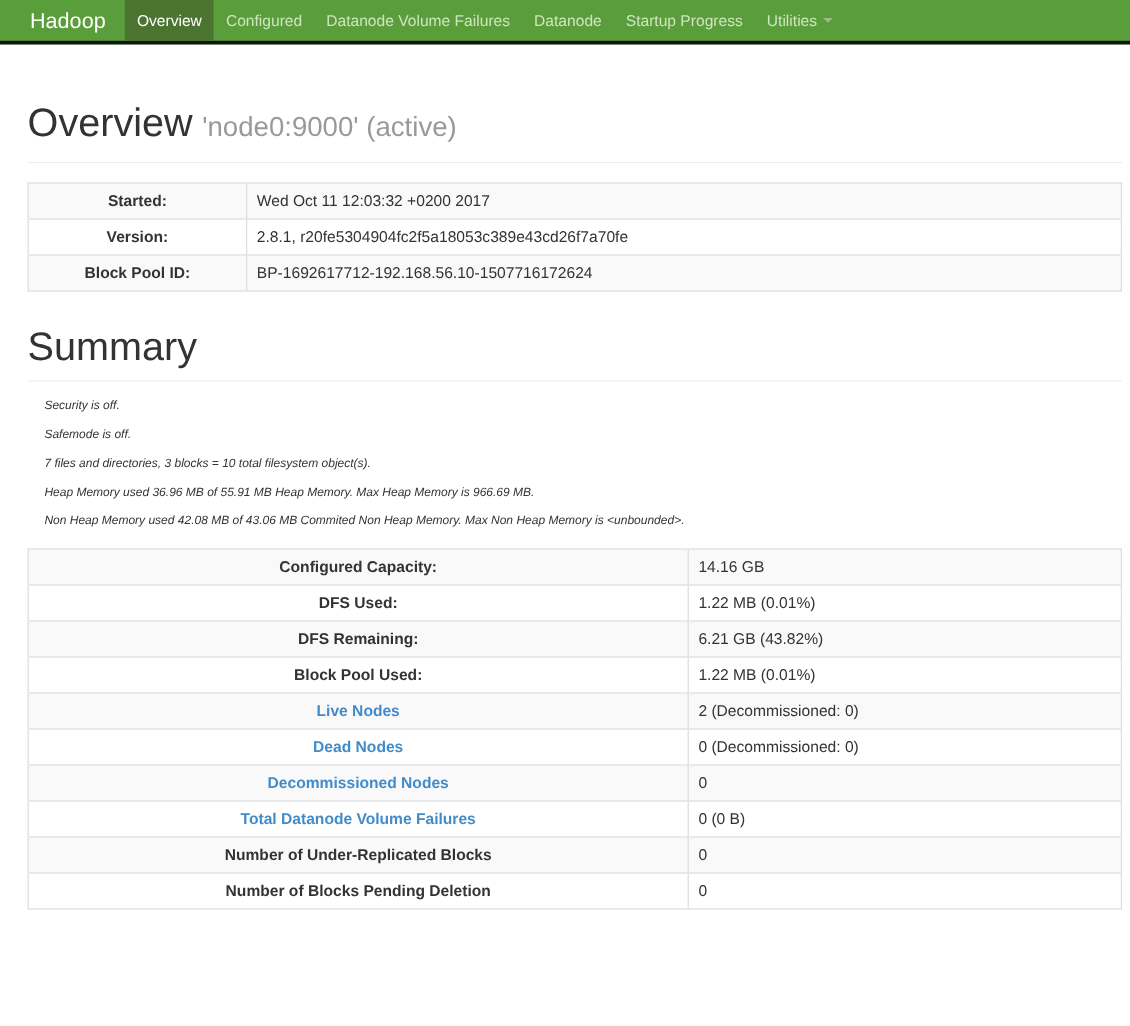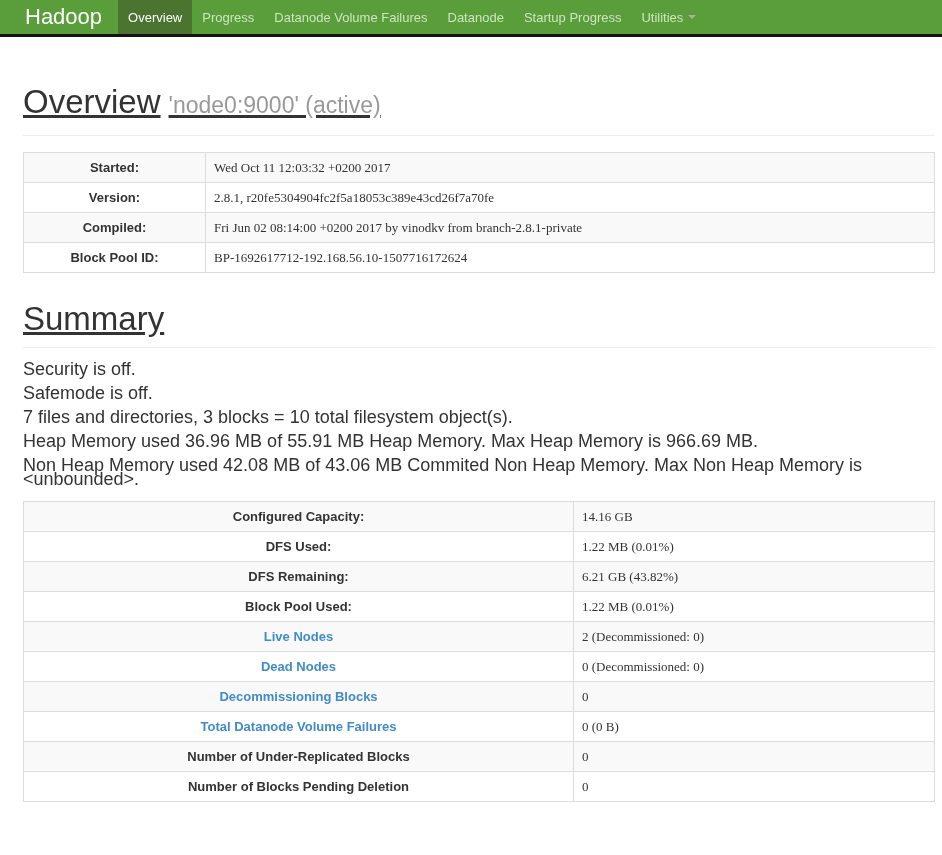--- a/index.html
+++ b/index.html
@@ -23,7 +23,7 @@
     display:flex;align-items:stretch;
   }
   .brand{
-    color:#fff;font-size:22px;display:flex;align-items:center;
+    color:#fff;font-size:18px;display:flex;align-items:center;
     padding:0 16px 0 25px;text-decoration:none;cursor:pointer;
   }
   .nav-items{display:flex;align-items:stretch;}

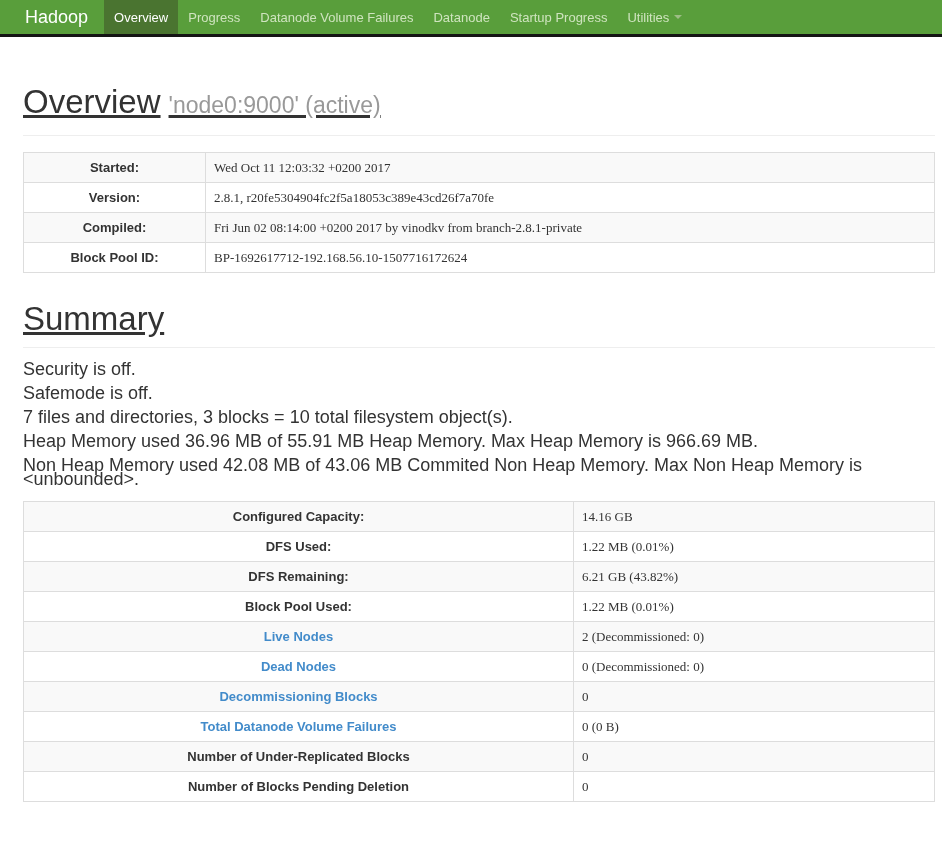--- a/index.html
+++ b/index.html
@@ -73,7 +73,7 @@
         <span>Overview</span>
       </a>
       <a class="nav-item">
-        <span>Progress</span>
+        <span>Configured</span>
       </a>
       <a class="nav-item">
         <span>Datanode Volume Failures</span>

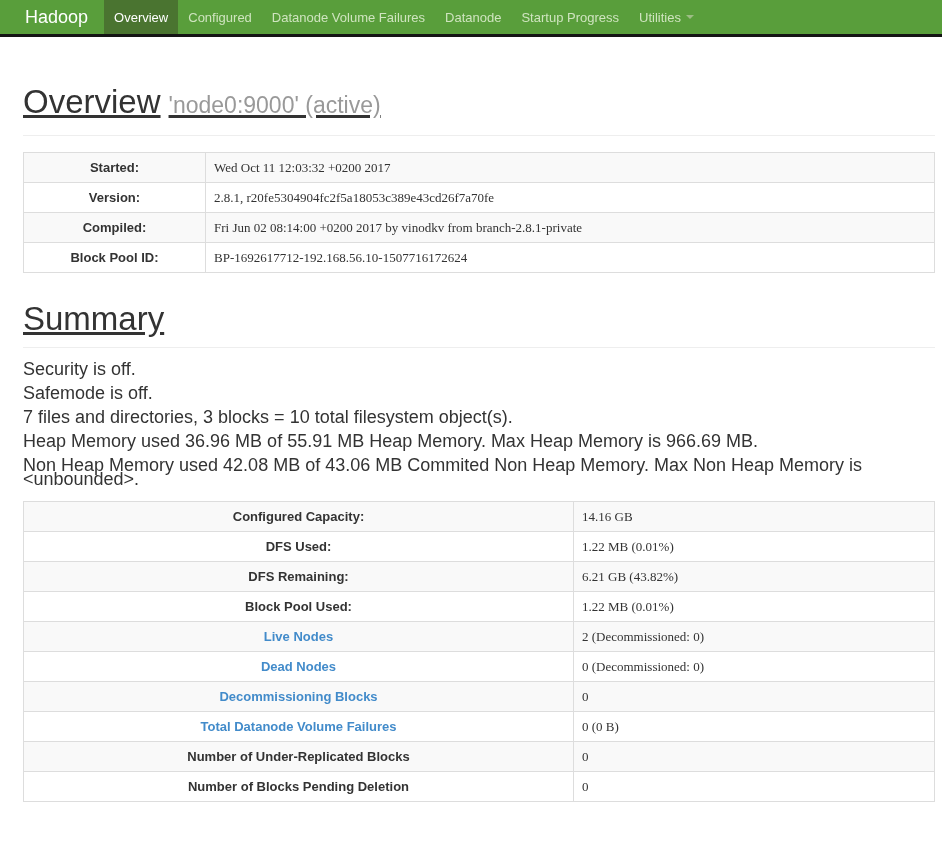--- a/index.html
+++ b/index.html
@@ -39,7 +39,7 @@
   }
   
   .content{margin:0 7px 0 23px;width:912px;}
-  h1.page-title{margin:47px 0 0;font-size:33px;line-height:36px;font-weight:500;color:#333;text-decoration:underline;}
+  h1.page-title{margin:47px 0 0;font-size:33px;line-height:36px;font-weight:500;color:#333;}
   h1.page-title .subtitle{color:#999;font-size:23px;font-weight:400;margin-left:8px;}
   hr{border:0;border-top:1px solid #eee;margin:12px 0 0;}
   hr.after-summary{margin-top:10px;}

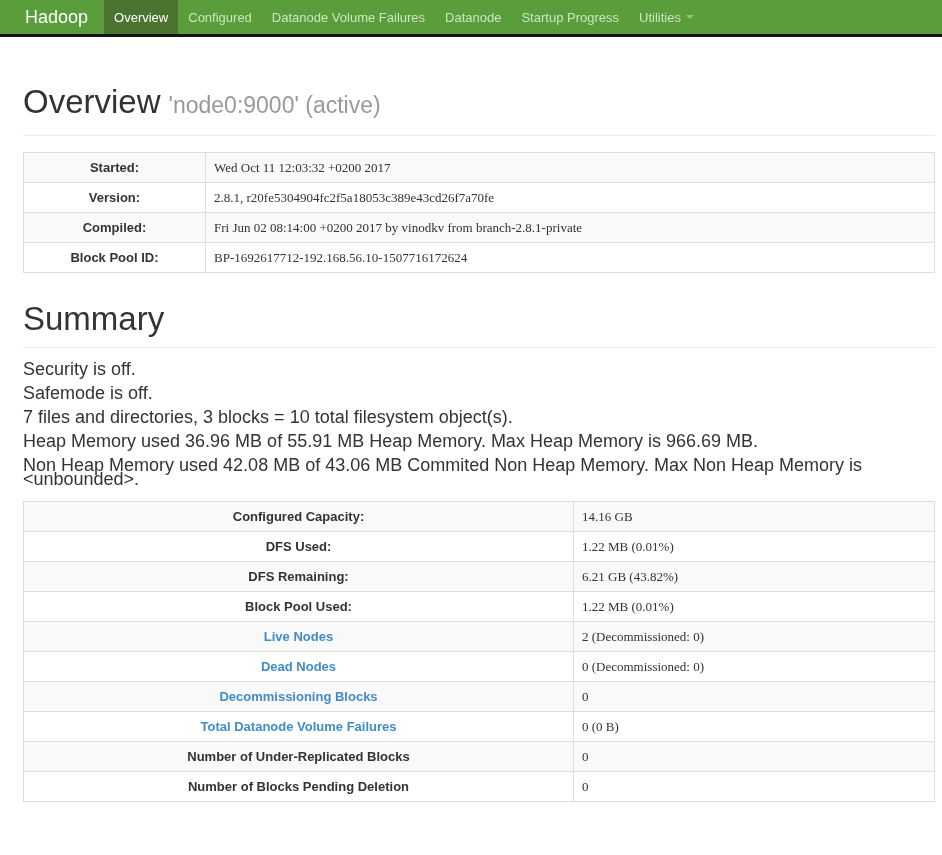--- a/index.html
+++ b/index.html
@@ -54,7 +54,7 @@
     text-align:center;font-weight:bold;color:#333;
     padding:5px 8px;border-right:1px solid var(--border);line-height:19px;
   }
-  table.kv td{padding:5px 8px;line-height:19px;color:#333;font-family:Liberation Serif, serif;}
+  table.kv td{padding:5px 8px;line-height:19px;color:#333;}
   table.kv.info th{width:182px;}
   table.kv.summary{margin-top:15px;}
   table.kv.summary th{width:550px;}

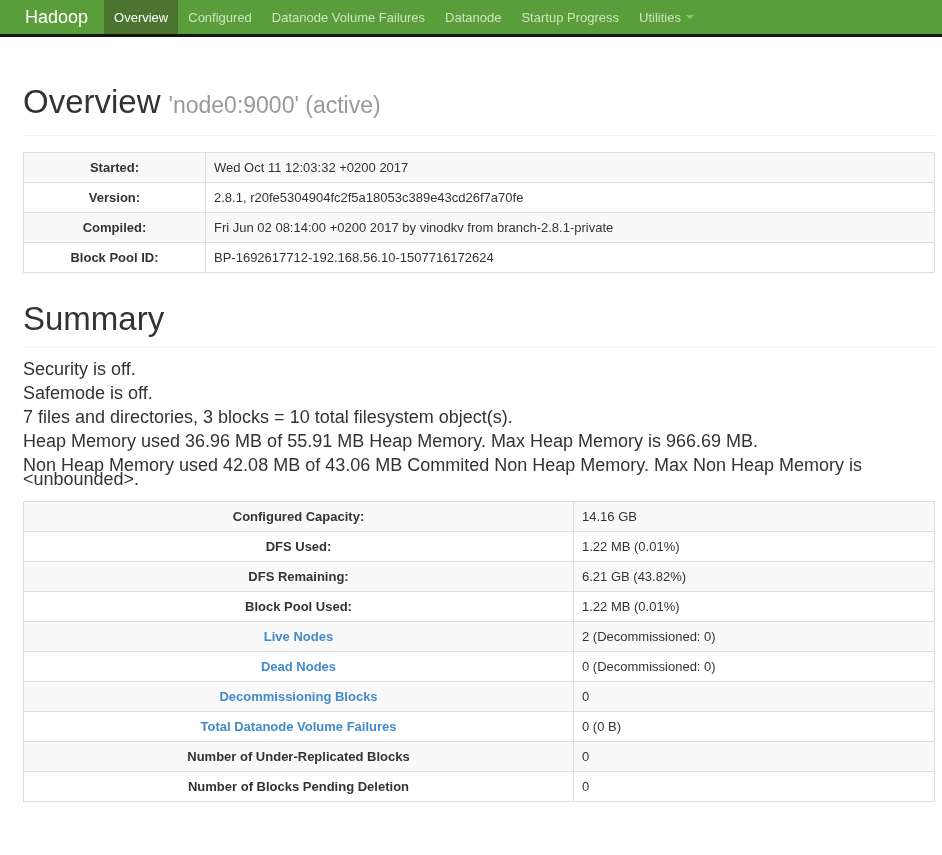--- a/index.html
+++ b/index.html
@@ -107,10 +107,6 @@
           <td>2.8.1, r20fe5304904fc2f5a18053c389e43cd26f7a70fe</td>
         </tr>
         <tr>
-          <th>Compiled:</th>
-          <td>Fri Jun 02 08:14:00 +0200 2017 by vinodkv from branch-2.8.1-private</td>
-        </tr>
-        <tr>
           <th>Block Pool ID:</th>
           <td>BP-1692617712-192.168.56.10-1507716172624</td>
         </tr>

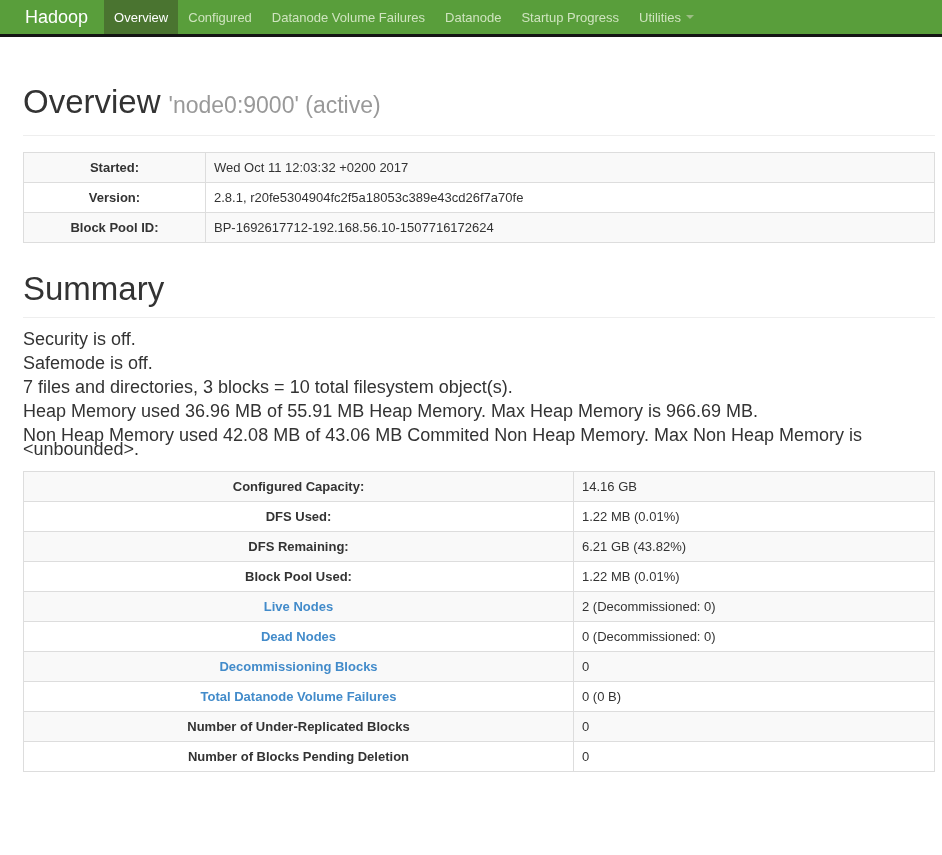--- a/index.html
+++ b/index.html
@@ -61,7 +61,7 @@
   table.kv a{color:var(--link);text-decoration:none;font-weight:bold;cursor:pointer;}
   
   .summary-paras{margin-top:14px;}
-  .summary-paras p{margin:0 0 10px;font-size:18px;line-height:14px;color:#333;}
+  .summary-paras p{margin:0 14px 10px;font-size:10px;line-height:14px;color:#333;font-style:italic;}
 </style>
 </head>
 <body>

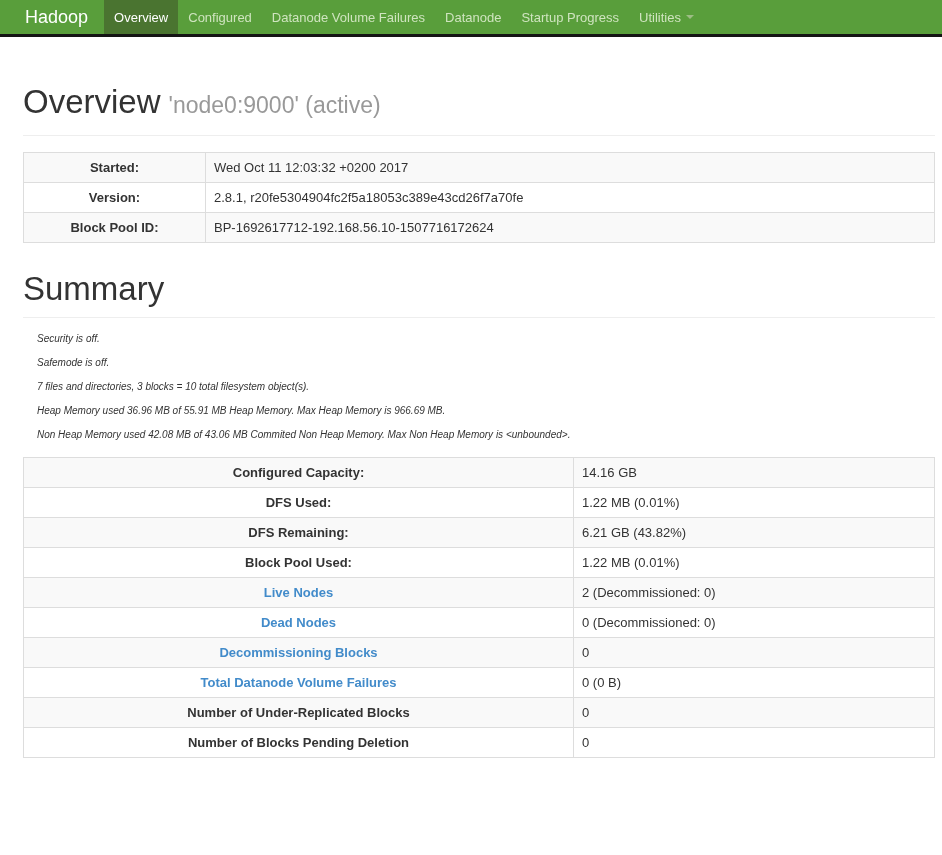--- a/index.html
+++ b/index.html
@@ -151,7 +151,7 @@
           <td>0 (Decommissioned: 0)</td>
         </tr>
         <tr>
-          <th><a>Decommissioning Blocks</a></th>
+          <th><a>Decommissioned Nodes</a></th>
           <td>0</td>
         </tr>
         <tr>

